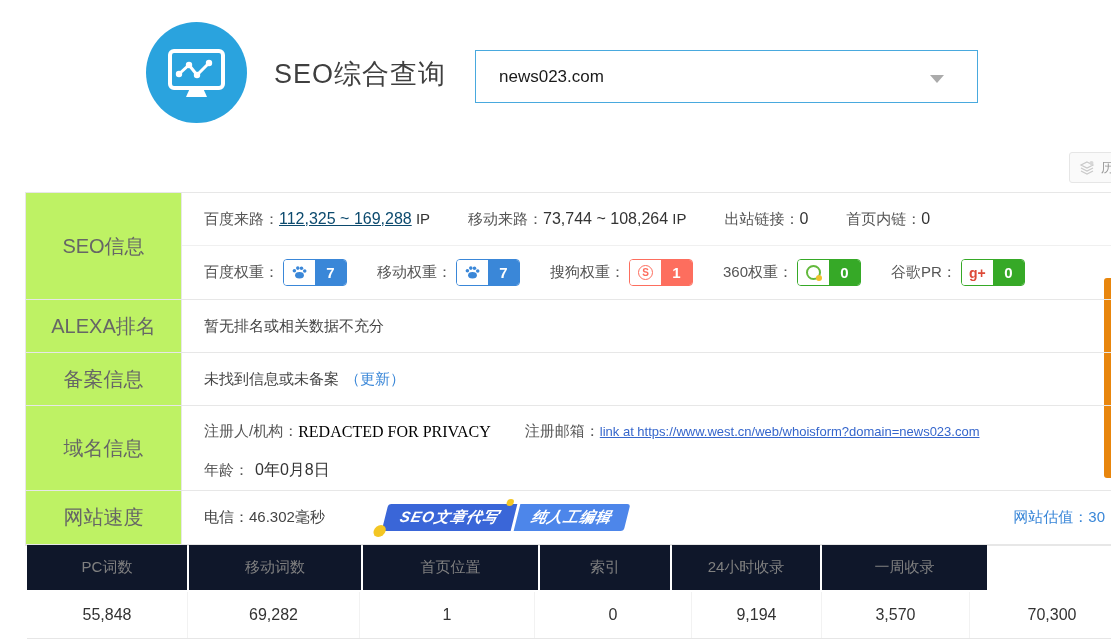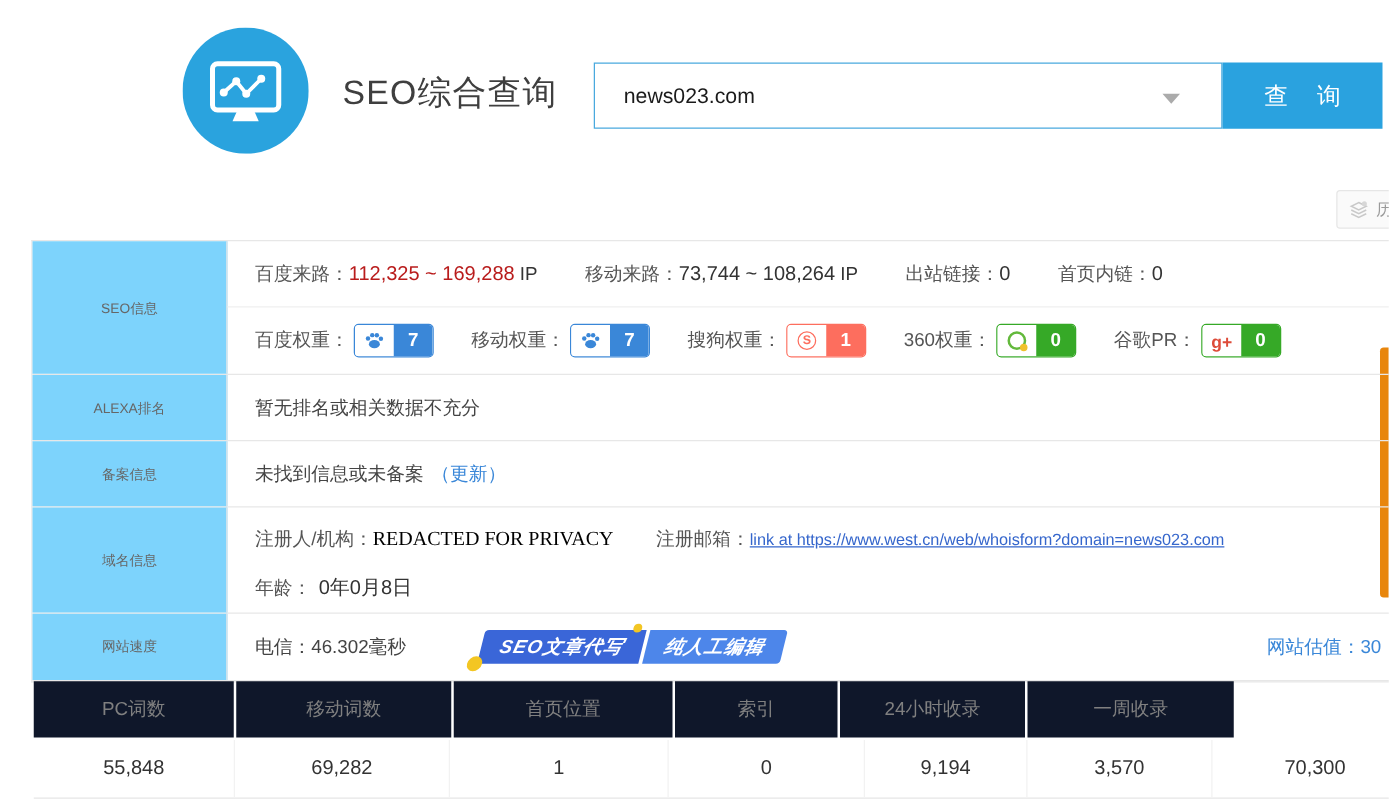--- a/index.html
+++ b/index.html
@@ -106,7 +106,6 @@
 <div class="search-wrap">
   <input class="search-input" type="text" value="news023.com" style="">
   <span class="caret"></span>
-  <button class="search-btn">查 询</button>
 </div>
 
 <div class="history-btn">

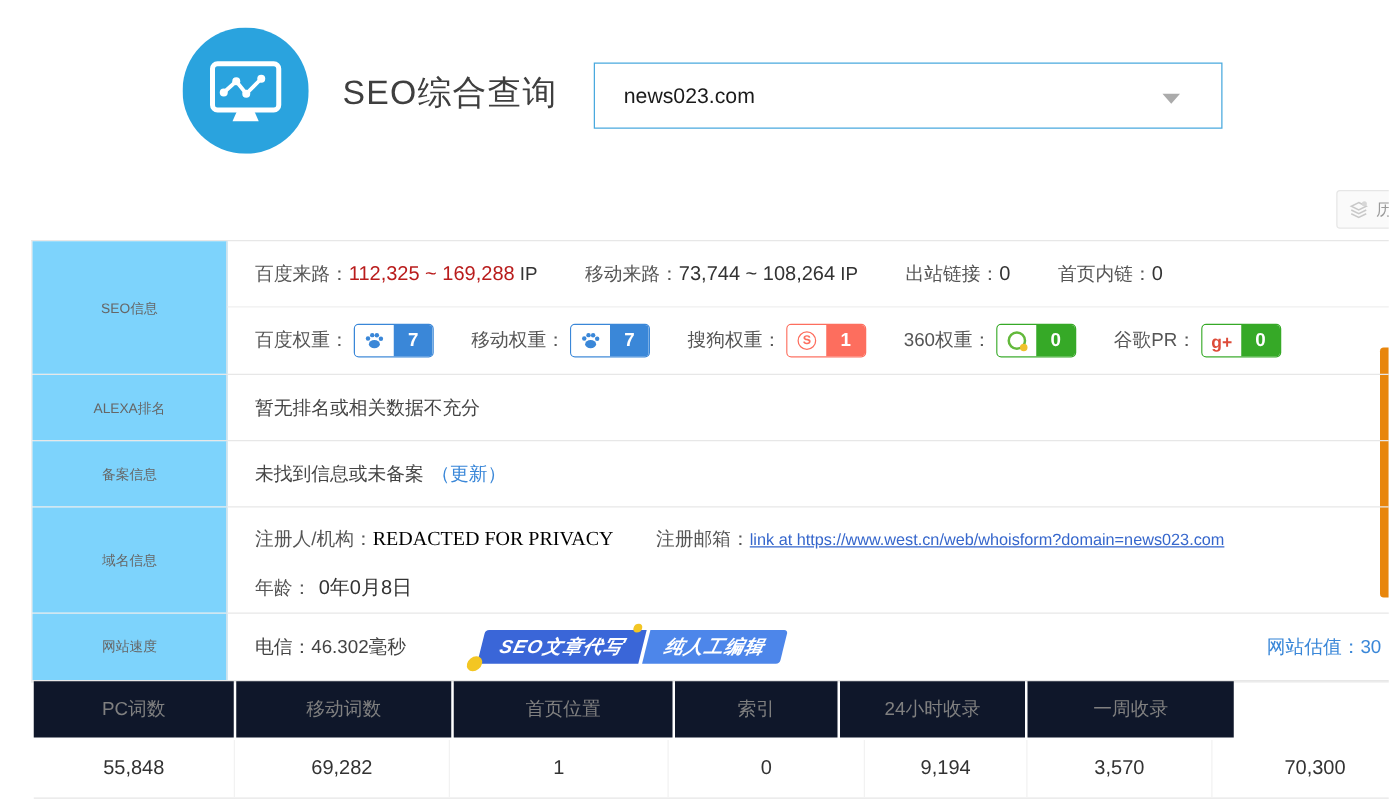--- a/index.html
+++ b/index.html
@@ -46,7 +46,7 @@
   .line-sm { height:39px; }
   .kv { margin-right:38px; white-space:nowrap; }
   .kv b { font-weight:normal; color:#333; font-size:16px; }
-  .red { color:#b91c1c; font-size:16px; }
+  .red { color:#0c4a6e; font-size:16px;text-decoration:underline; }
   .unit { color:#333; font-size:15px; }
   .blue { color:#000000;font-family:Liberation Serif, serif; }
   .link { color:#3a87d8; cursor:pointer; }

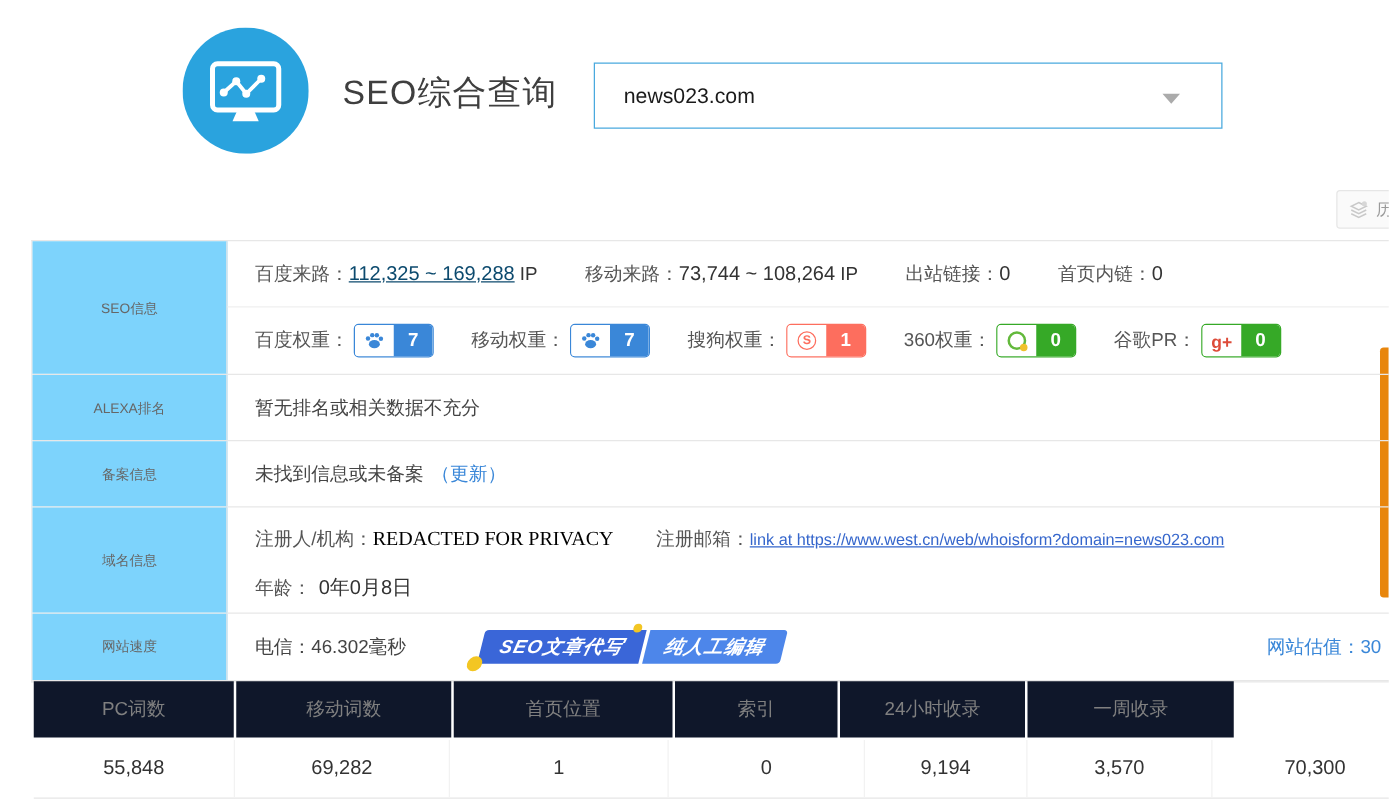--- a/index.html
+++ b/index.html
@@ -38,8 +38,8 @@
     border:1px solid #e7e7e7; border-right:none; }
   .irow { display:flex; border-bottom:1px solid #e7e7e7; }
   .irow:last-child { border-bottom:1px solid #e7e7e7; }
-  .ilabel { width:156px; flex:0 0 156px; background:#7dd3fc; border-right:1px solid #e7e7e7;
-    display:flex; align-items:center; justify-content:center; color:#666; font-size:11px; }
+  .ilabel { width:156px; flex:0 0 156px; background:#bef264; border-right:1px solid #e7e7e7;
+    display:flex; align-items:center; justify-content:center; color:#666; font-size:20px; }
   .icontent { flex:1; position:relative; }
   .line { display:flex; align-items:center; height:53px; padding-left:22px; font-size:15px; color:#555; }
   .line.sep { border-bottom:1px solid #f0f0f0; }

